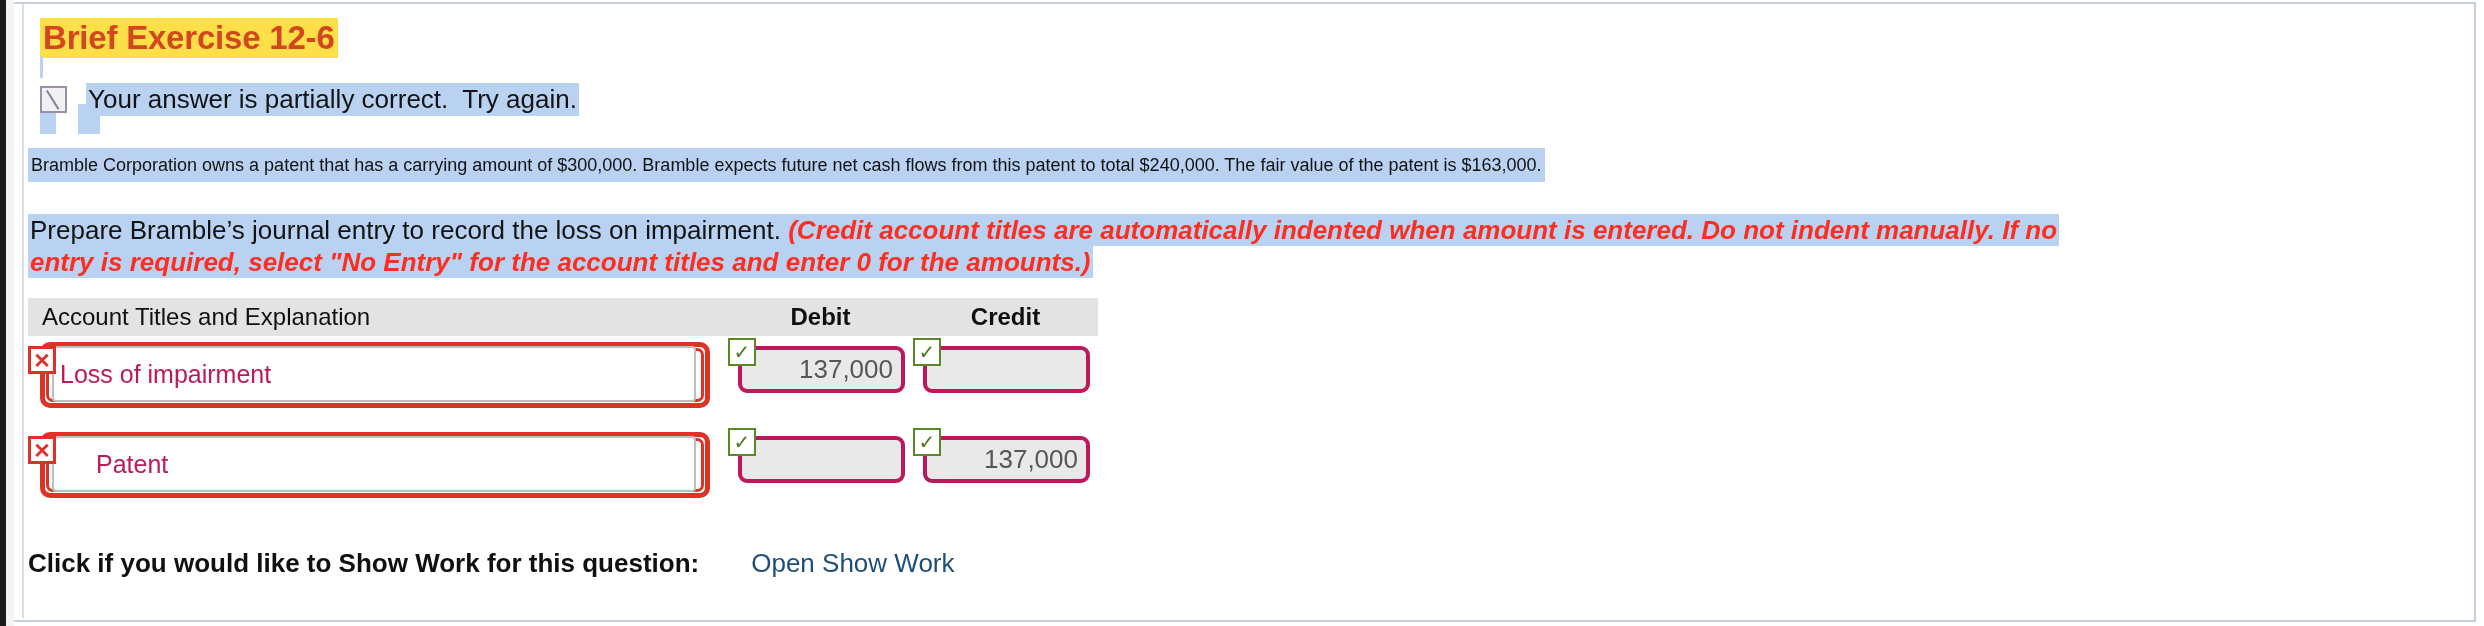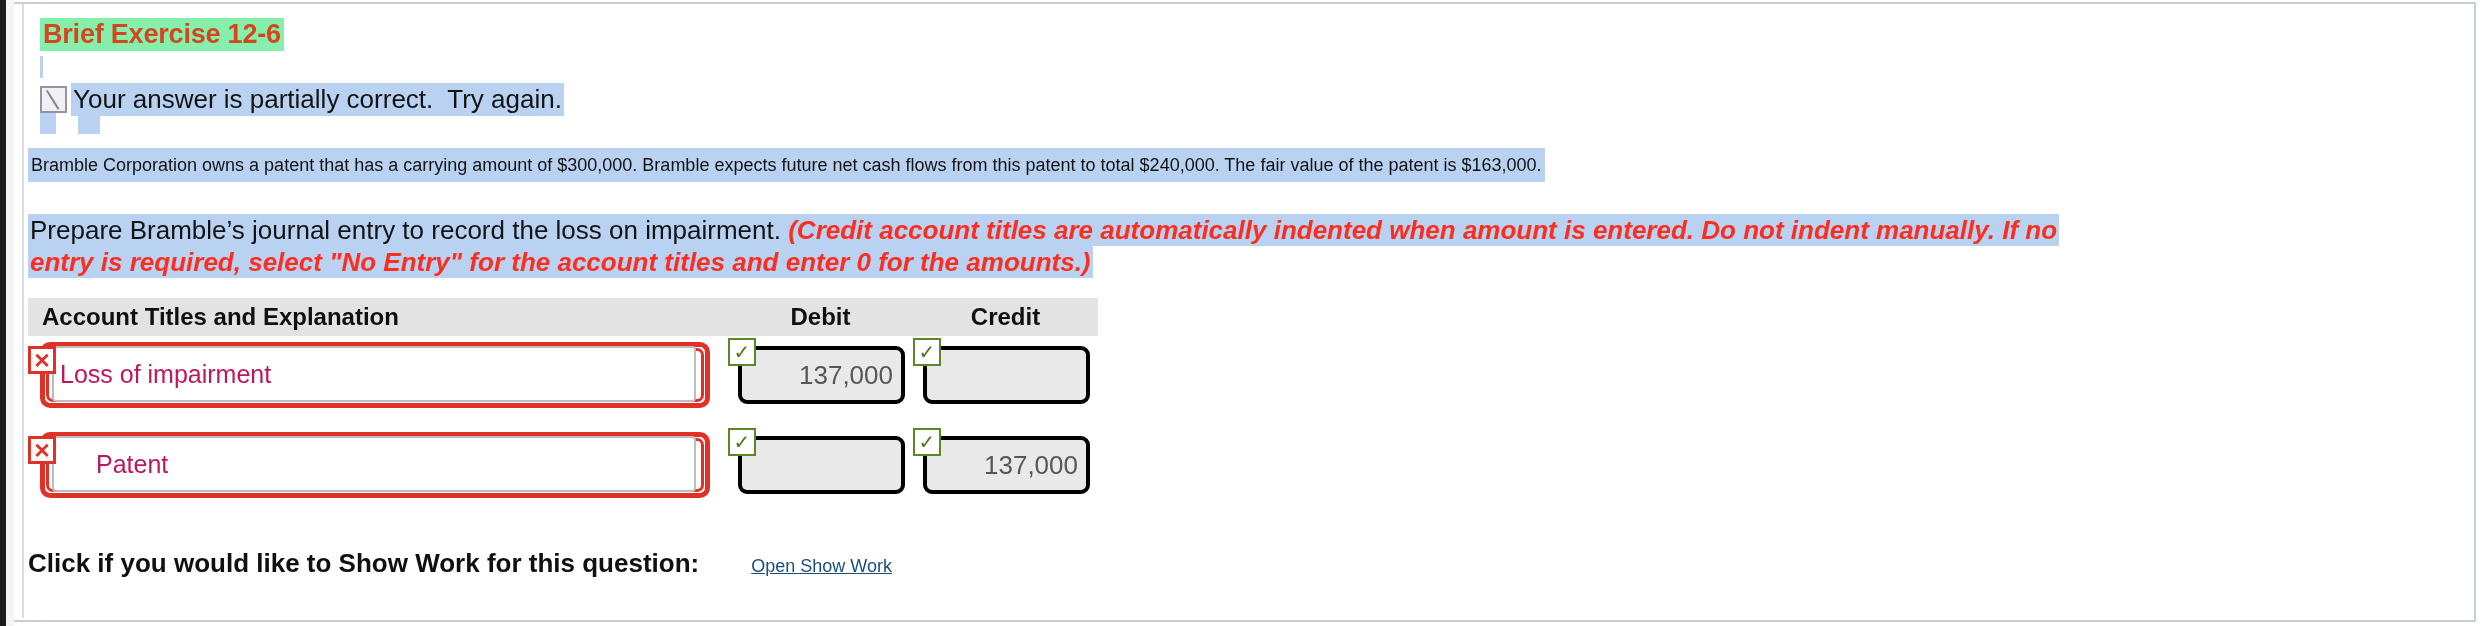--- a/index.html
+++ b/index.html
@@ -63,10 +63,10 @@
   .exercise-title {
     position: absolute;
     left: 0; top: 18px;
-    font-size: 27px;
+    font-size: 33px;
     font-weight: bold;
     color: #d4461f;
-    background: #86efac;
+    background: #fde047;
     padding: 1px 3px;
     white-space: nowrap;
     letter-spacing: -0.2px;

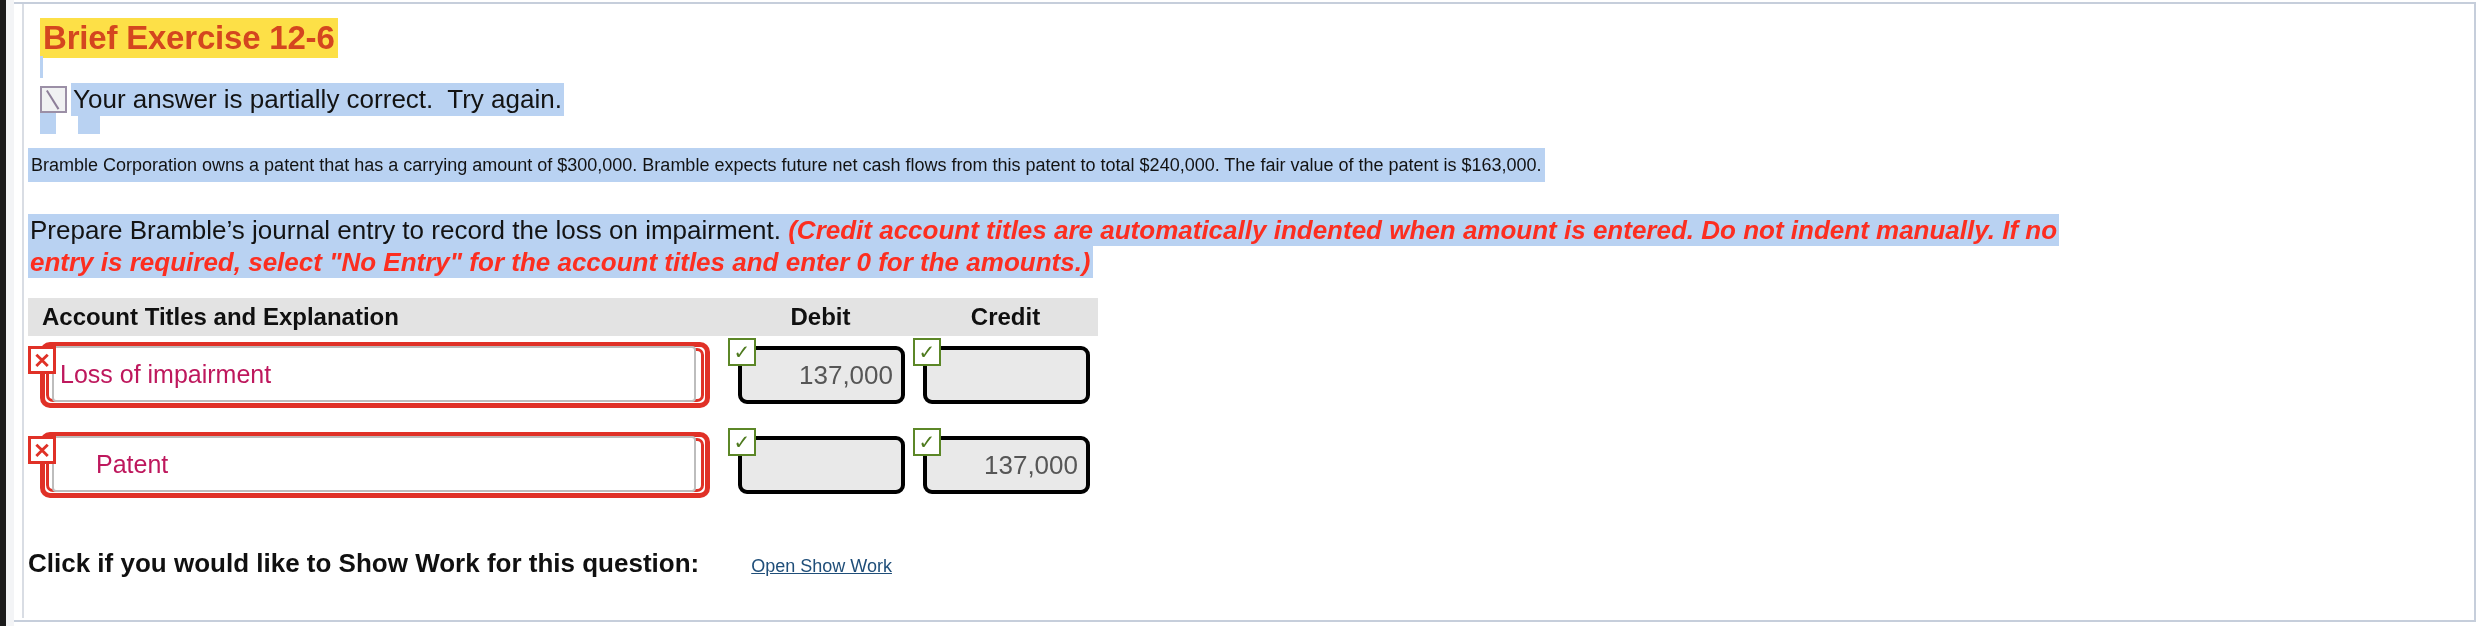--- a/index.html
+++ b/index.html
@@ -118,7 +118,7 @@
     transform-origin: top left;
   }
   .status-text {
-    margin-left: 4px;
+    margin-left: 19px;
     font-size: 26px;
     color: #131313;
     background: #b9d2f2;

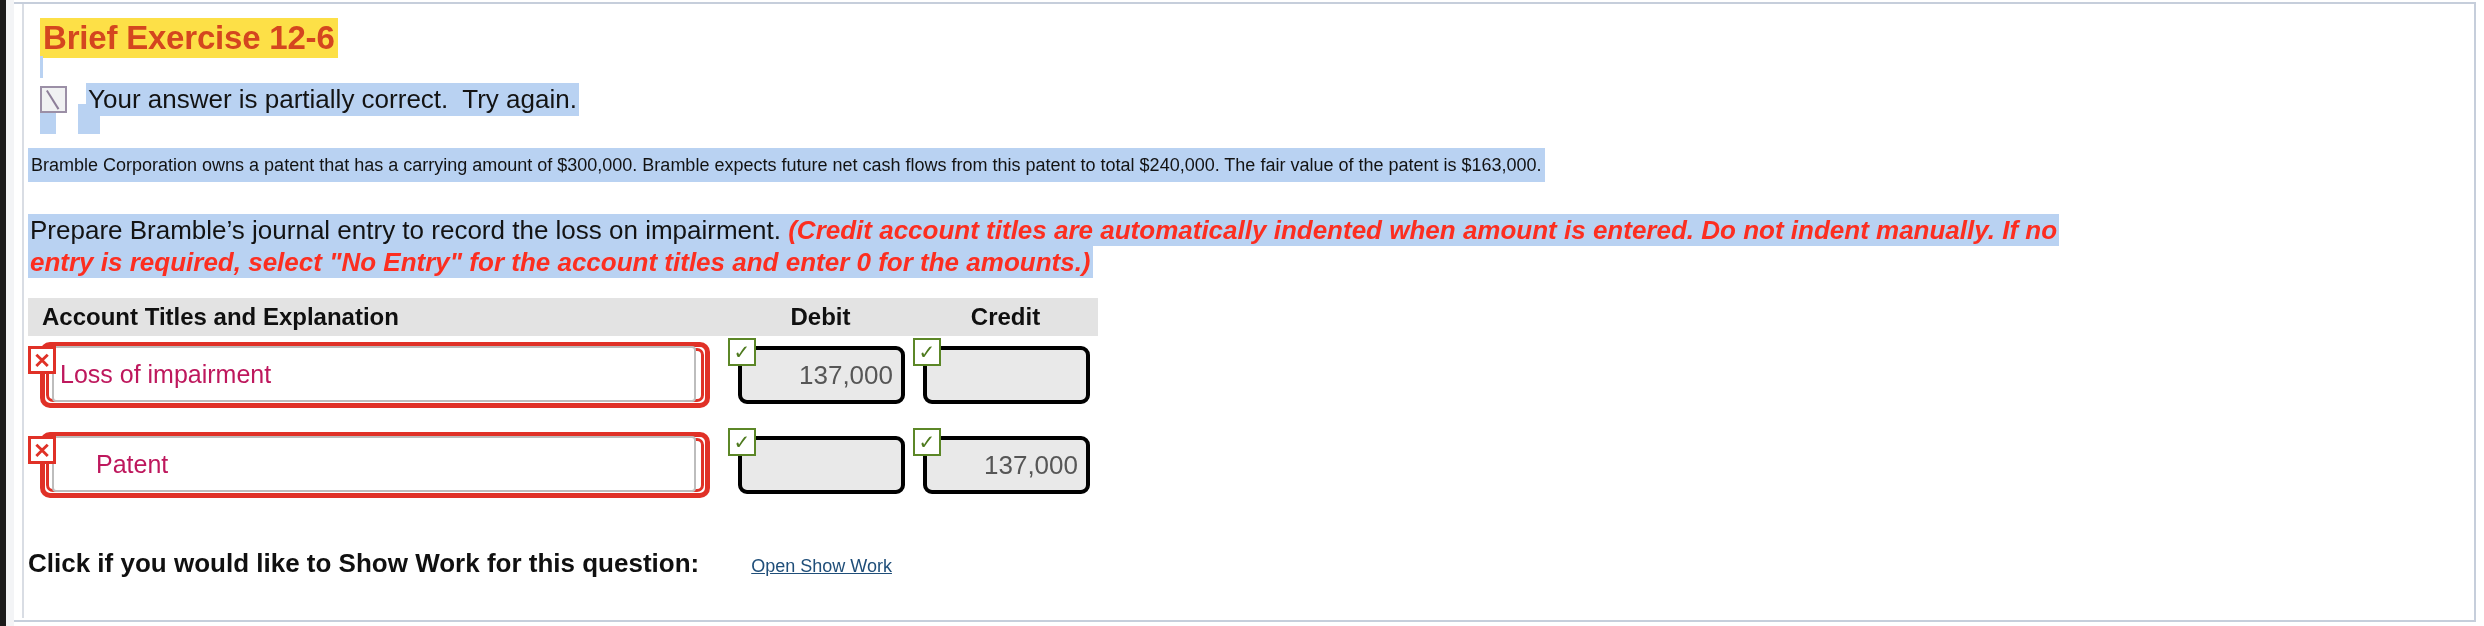--- a/index.html
+++ b/index.html
@@ -172,7 +172,7 @@
   .col-acct {
     width: 700px;
     font-size: 24px;
-    font-weight: bold;
+    font-weight: normal;
     color: #101010;
     padding-left: 14px;
     box-sizing: border-box;

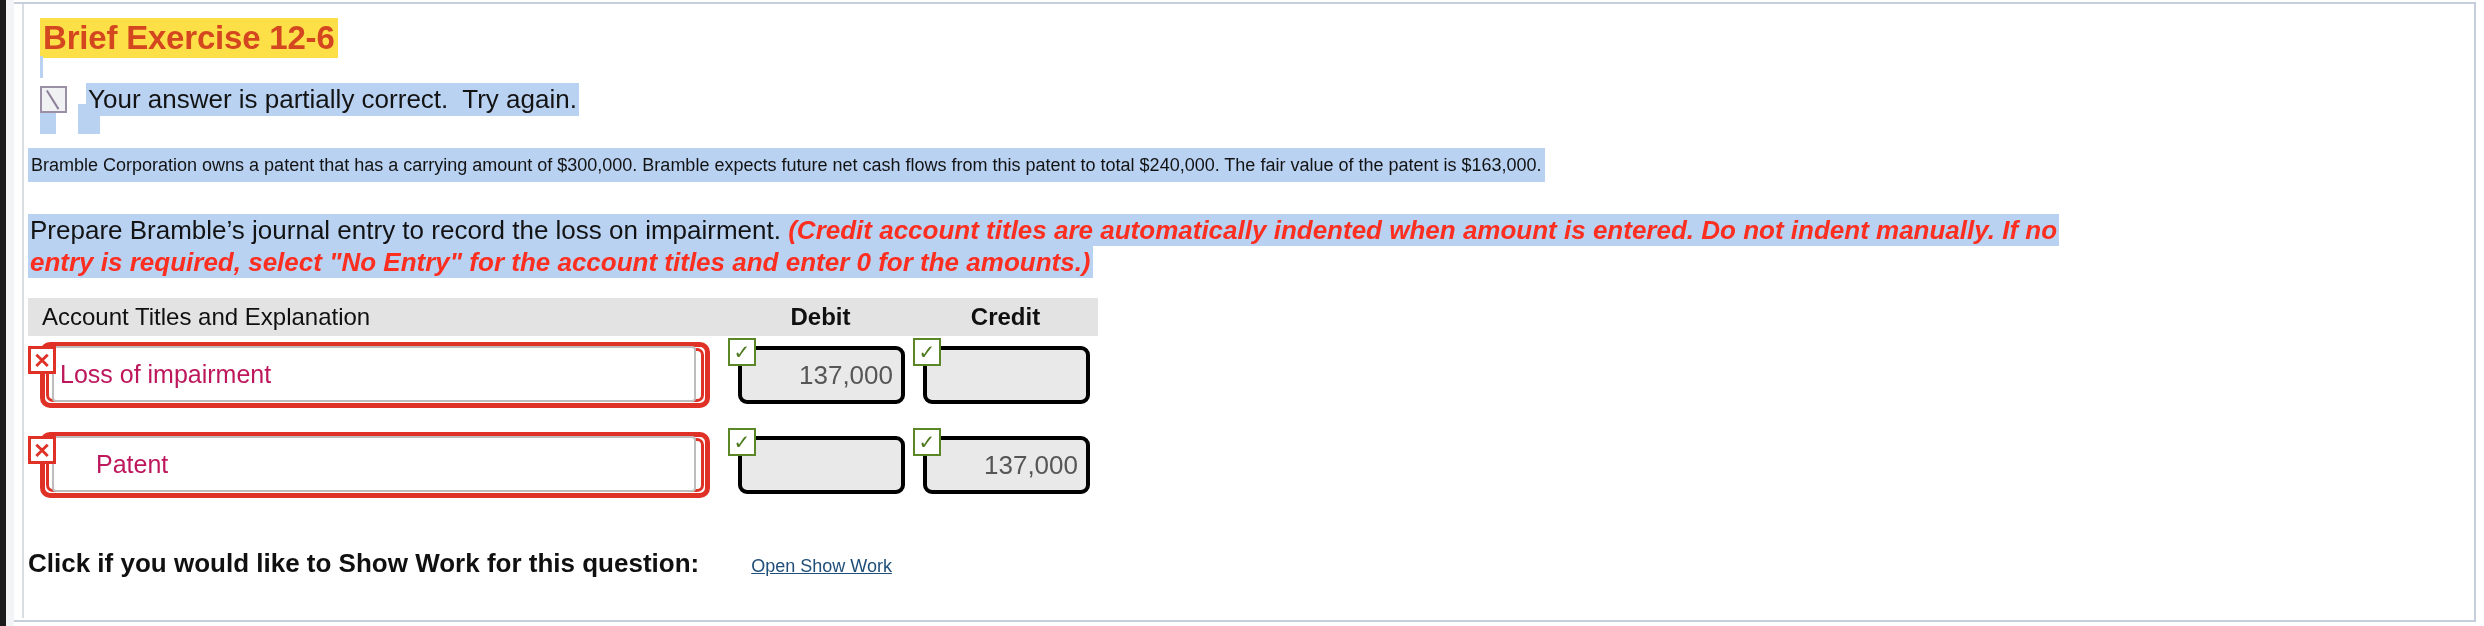--- a/index.html
+++ b/index.html
@@ -270,9 +270,9 @@
   .money-field {
     margin-left: 10px;
     margin-right: 8px;
-    height: 58px;
+    height: 47px;
     background: #e9e9e9;
-    border: 4px solid #000000;
+    border: 4px solid #be185d;
     border-radius: 9px;
     box-sizing: border-box;
     display: flex;

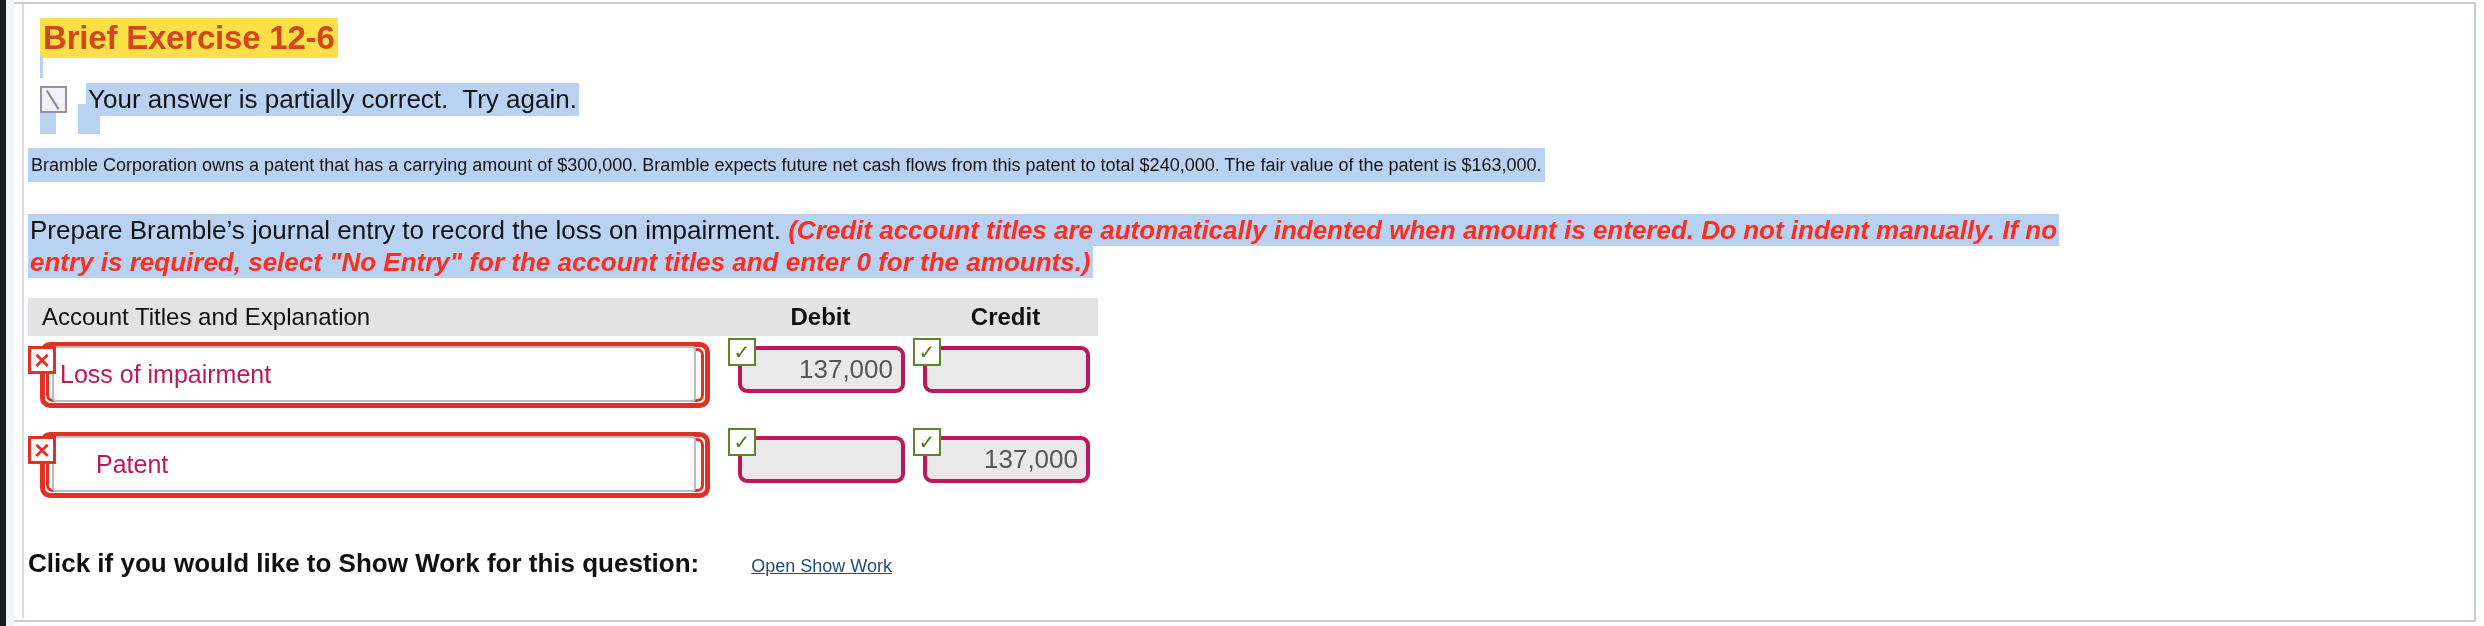--- a/index.html
+++ b/index.html
@@ -303,9 +303,8 @@
   }
   .footer-link {
     margin-left: 34px;
-    font-size: 18px;
+    font-size: 26px;
     color: #1f4e79;
-    text-decoration: underline;
     cursor: pointer;
   }
 </style>

